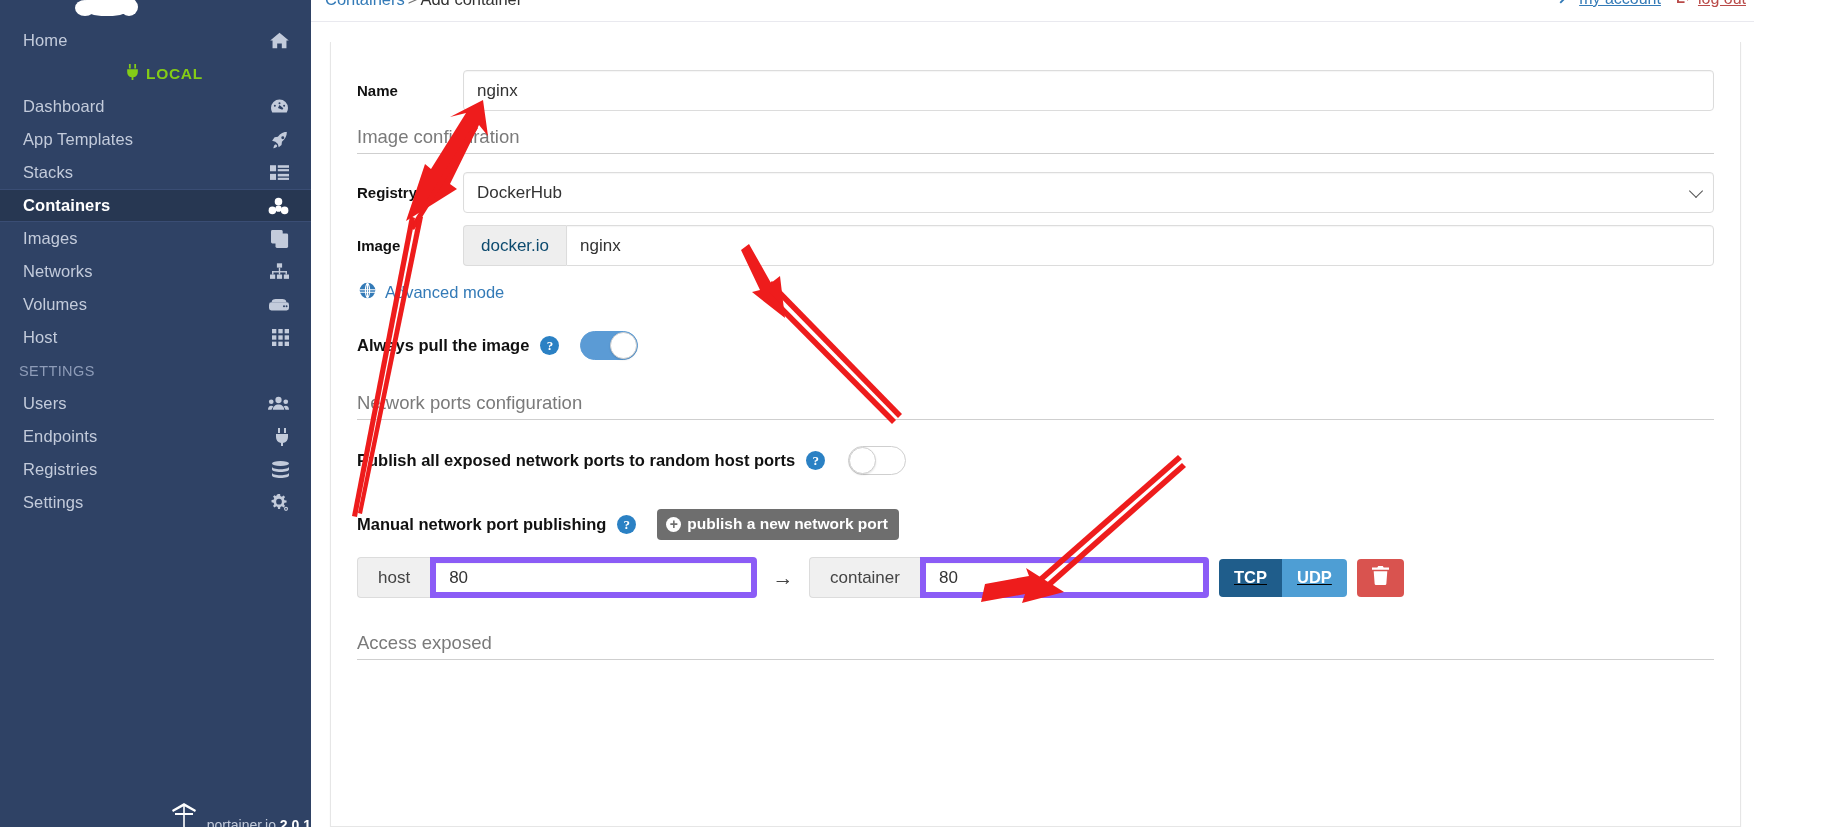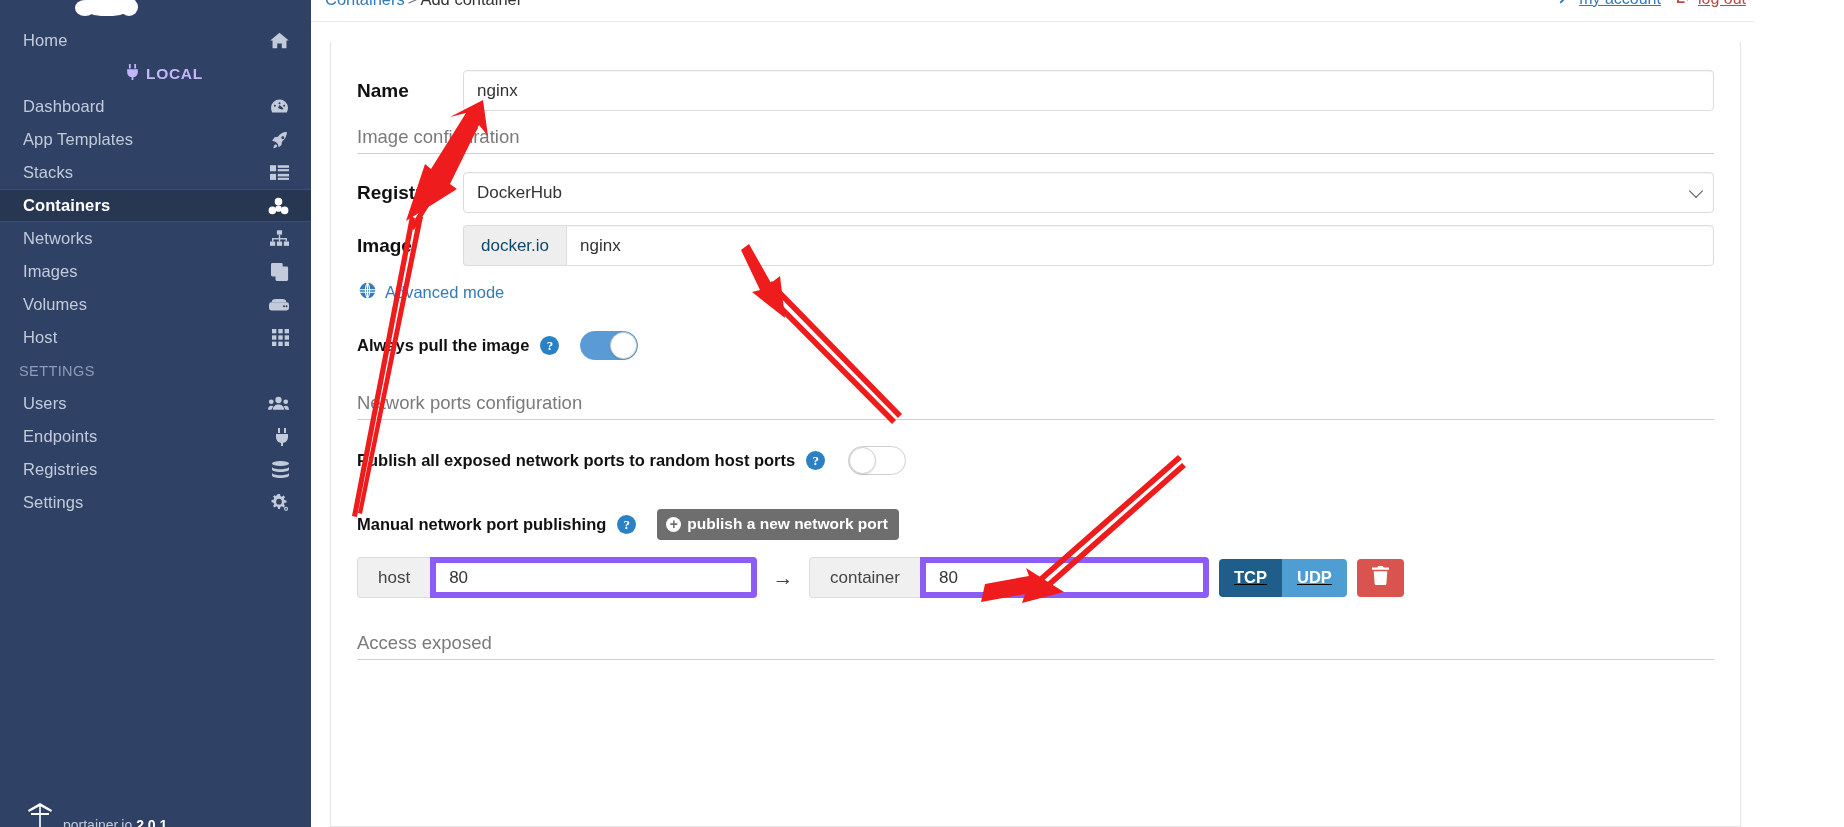--- a/index.html
+++ b/index.html
@@ -60,7 +60,7 @@
     display: flex; align-items: center; justify-content: center;
     gap: 7px;
     height: 33px;
-    color: #c4b5fd;
+    color: #84cc16;
     font-size: 15.5px;
     font-weight: bold;
     letter-spacing: .7px;

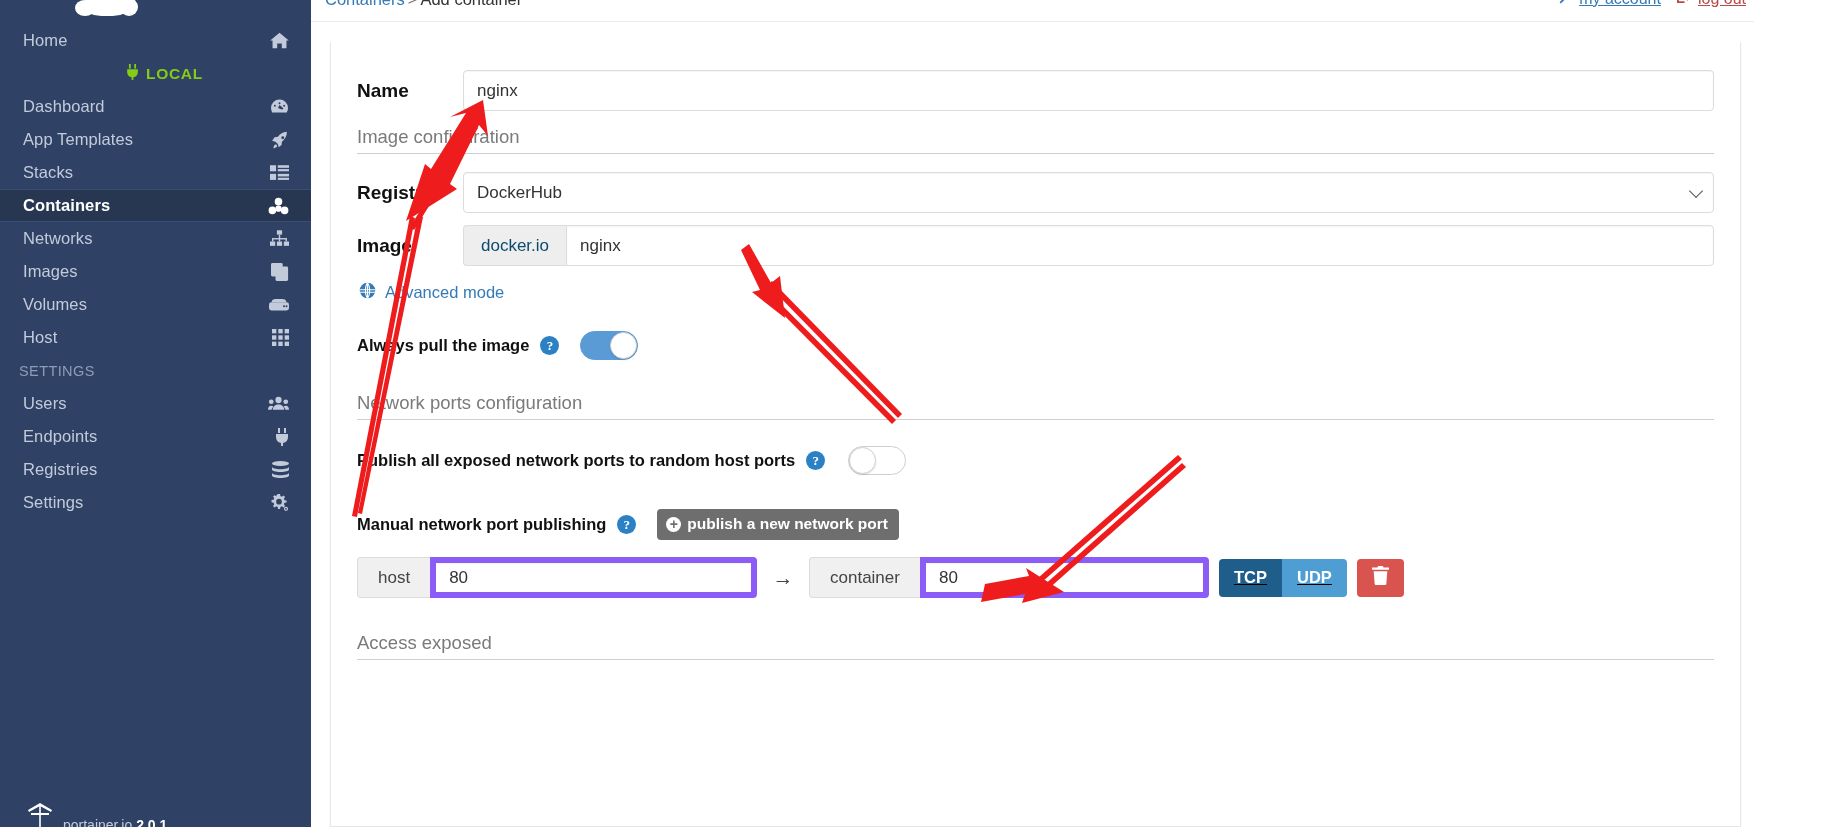--- a/index.html
+++ b/index.html
@@ -133,7 +133,7 @@
   .form-row { display: flex; align-items: center; margin-bottom: 12px; }
   .form-label {
     width: 106px; flex: none;
-    font-size: 19px; font-weight: bold; color: #111;
+    font-size: 15px; font-weight: bold; color: #111;
   }
   .form-control {
     flex: 1;

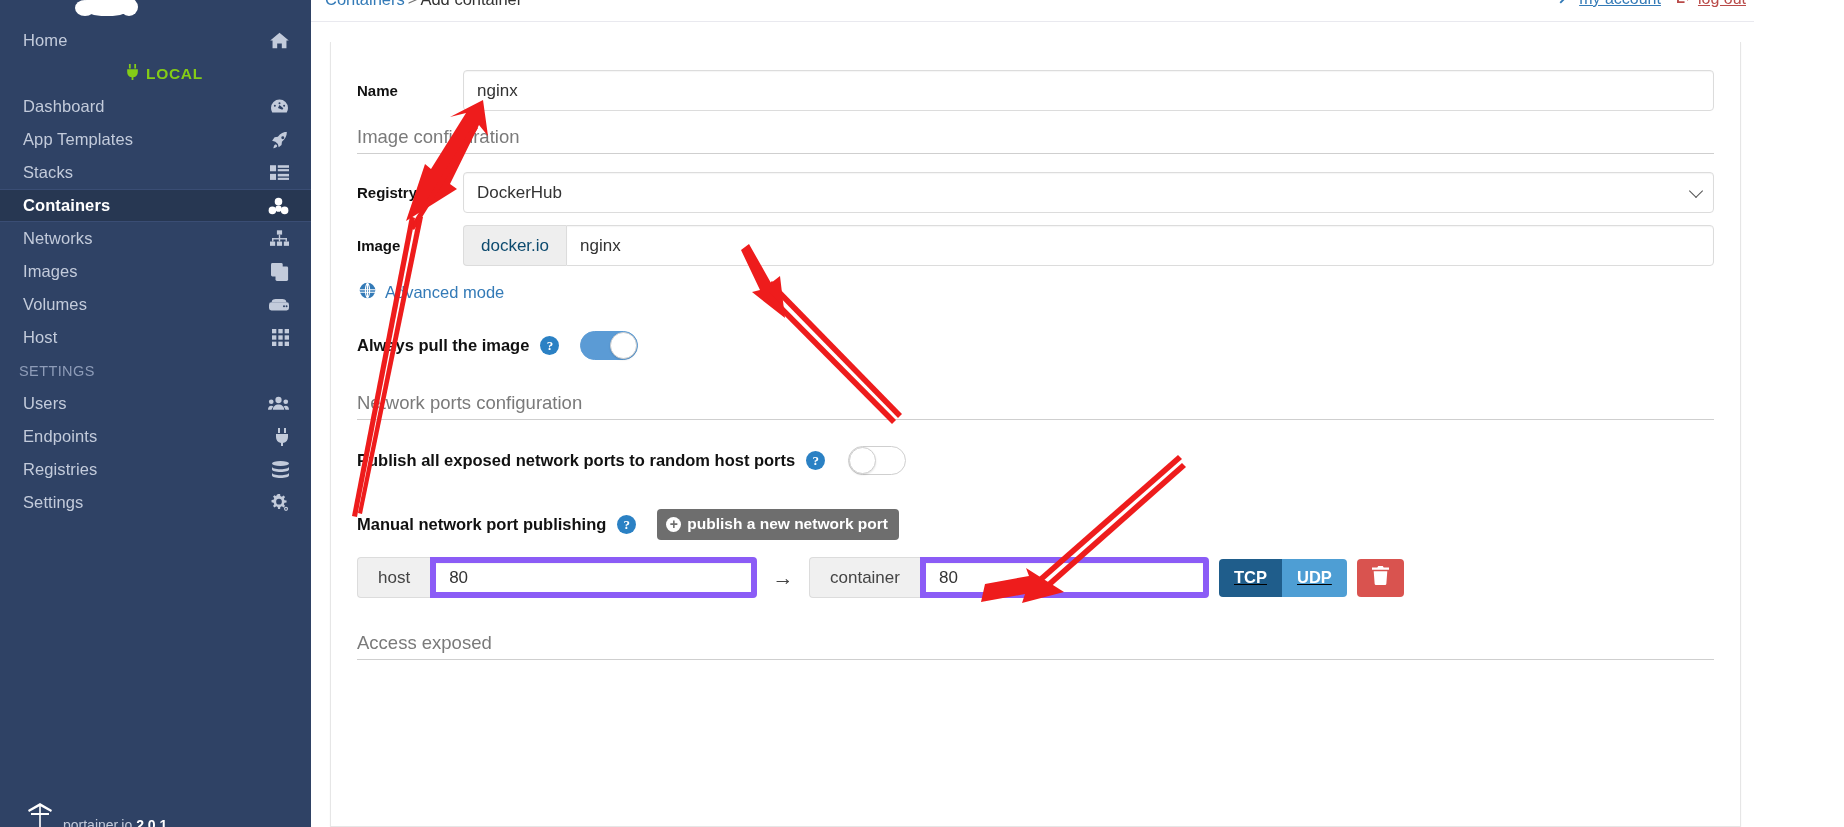--- a/index.html
+++ b/index.html
@@ -354,6 +354,16 @@
     </div>
 
     <div class="nav-item">
+      <span class="nav-label">Images</span>
+      <span class="nav-ico">
+        <svg width="18" height="18" viewBox="0 0 20 20">
+            <rect fill="currentColor" x="0" y="0" width="13" height="15" rx="1.6"></rect>
+            <rect fill="currentColor" x="5" y="4" width="14" height="16" rx="1.6"></rect>
+          </svg>
+      </span>
+    </div>
+
+    <div class="nav-item">
       <span class="nav-label">Networks</span>
       <span class="nav-ico">
         <svg width="19" height="17" viewBox="0 0 22 19">
@@ -366,16 +376,6 @@
             <rect fill="currentColor" x="2.4" y="9" width="1.6" height="4"></rect>
             <rect fill="currentColor" x="18" y="9" width="1.6" height="4"></rect>
             <rect fill="currentColor" x="10.2" y="9" width="1.6" height="4"></rect>
-          </svg>
-      </span>
-    </div>
-
-    <div class="nav-item">
-      <span class="nav-label">Images</span>
-      <span class="nav-ico">
-        <svg width="18" height="18" viewBox="0 0 20 20">
-            <rect fill="currentColor" x="0" y="0" width="13" height="15" rx="1.6"></rect>
-            <rect fill="currentColor" x="5" y="4" width="14" height="16" rx="1.6"></rect>
           </svg>
       </span>
     </div>

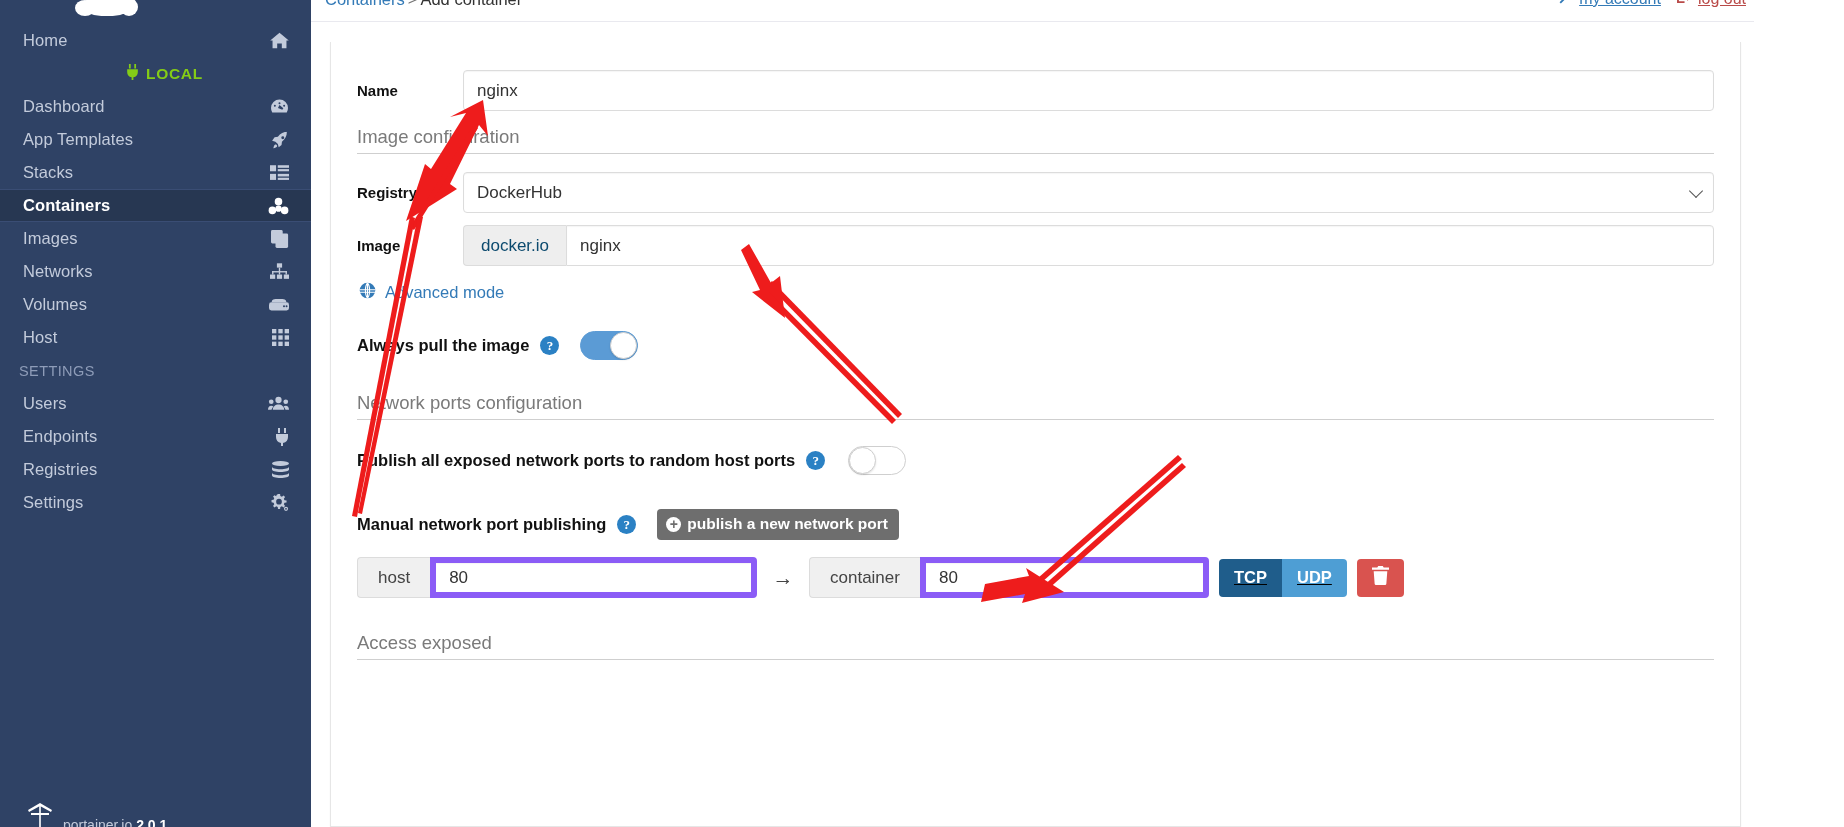--- a/index.html
+++ b/index.html
@@ -77,10 +77,9 @@
   #sidebar-footer {
     position: absolute; left: 0; bottom: 0; width: 311px;
     height: 34px;
-    display: flex; align-items: flex-end; justify-content: flex-start;
+    display: flex; align-items: flex-end; justify-content: flex-end;
     gap: 8px;
     overflow: hidden;
-    margin-left: 25px;
   }
   #sidebar-footer .pv-logo { width: 30px; height: 28px; margin-bottom: -2px; }
   #sidebar-footer .pv-text {

